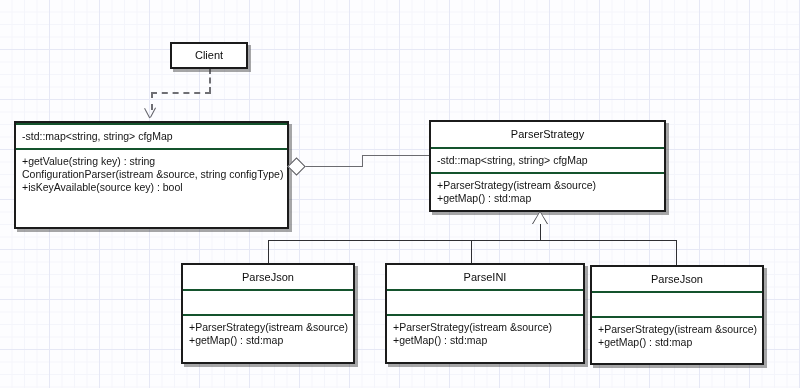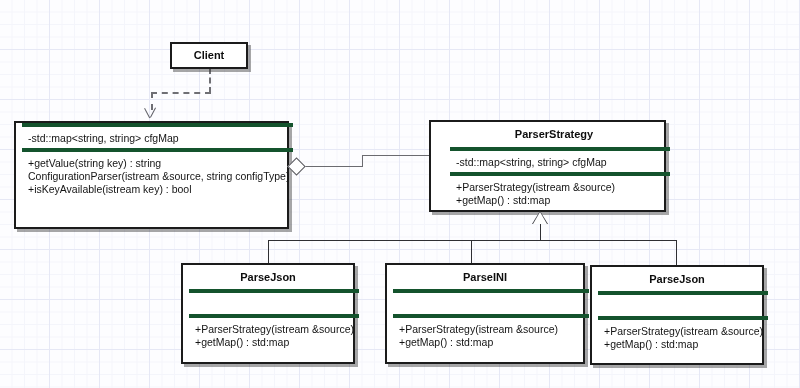--- a/index.html
+++ b/index.html
@@ -44,7 +44,7 @@
     box-sizing: border-box;
     width: 100%;
     text-align: right;
-    font-weight: bold;
+    font-weight: normal;
     font-size: 11px;
     color: #0d0d0d;
     line-height: 1;

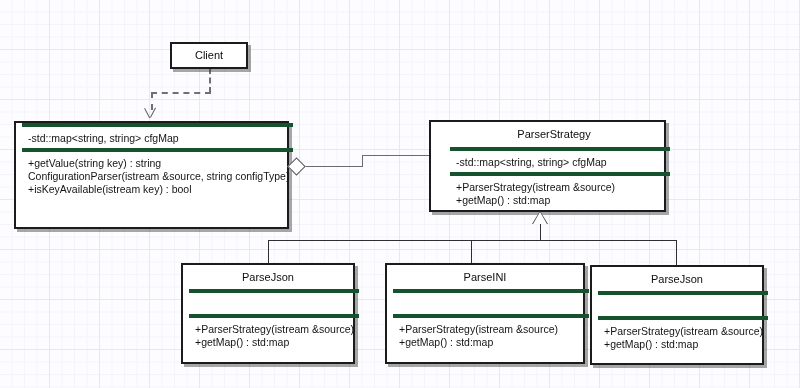--- a/index.html
+++ b/index.html
@@ -56,14 +56,13 @@
   .compartment {
     box-sizing: border-box;
     width: 100%;
-    border-top: 4px solid #14532d;
+    border-top: 2px solid #14532d;
     padding: 5px 6px 4px 6px;
     font-size: 10.5px;
     color: #141414;
     line-height: 13px;
     white-space: nowrap;
     overflow: hidden;
-    margin-left: 6px;
   }
 
   .compartment.empty {

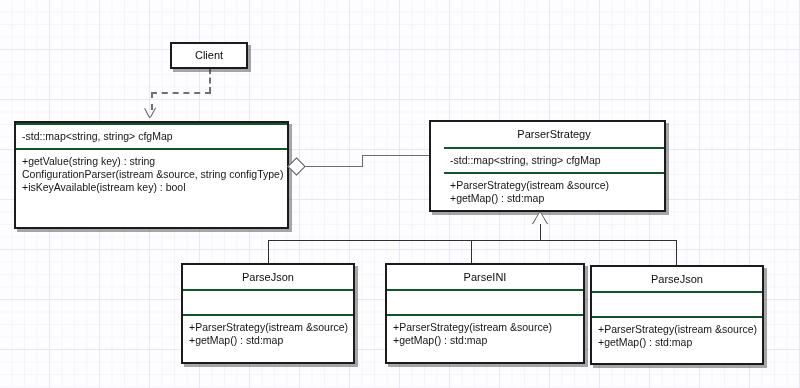--- a/index.html
+++ b/index.html
@@ -203,7 +203,7 @@
     </div>
   </div>
 
-  <div class="uml-class" style="left:429px; top:120px; width:237px; height:92px;padding-left:13px;">
+  <div class="uml-class" style="left:429px; top:120px; width:237px; height:92px;">
     <div class="uml-title" style="height:25px;">ParserStrategy</div>
     <div class="compartment" style="height:25px;">
       <div class="member">-std::map&lt;string, string&gt; cfgMap</div>

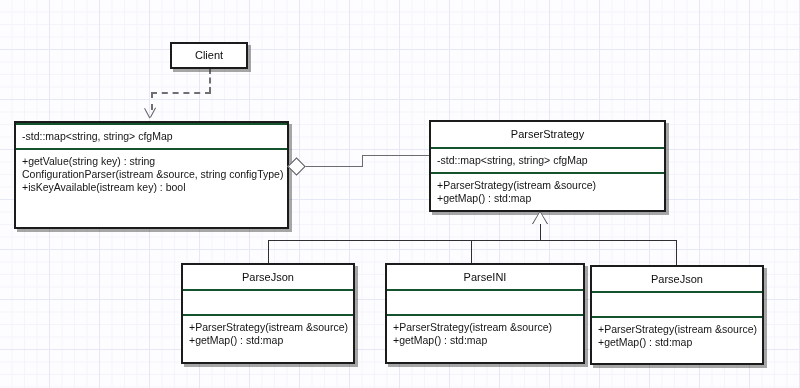--- a/index.html
+++ b/index.html
@@ -199,7 +199,7 @@
     <div class="compartment" style="height:53px;">
       <div class="member">+getValue(string key) : string</div>
       <div class="member">ConfigurationParser(istream &amp;source, string configType)</div>
-      <div class="member">+isKeyAvailable(istream key) : bool</div>
+      <div class="member">+isKeyAvailable(source key) : bool</div>
     </div>
   </div>
 

